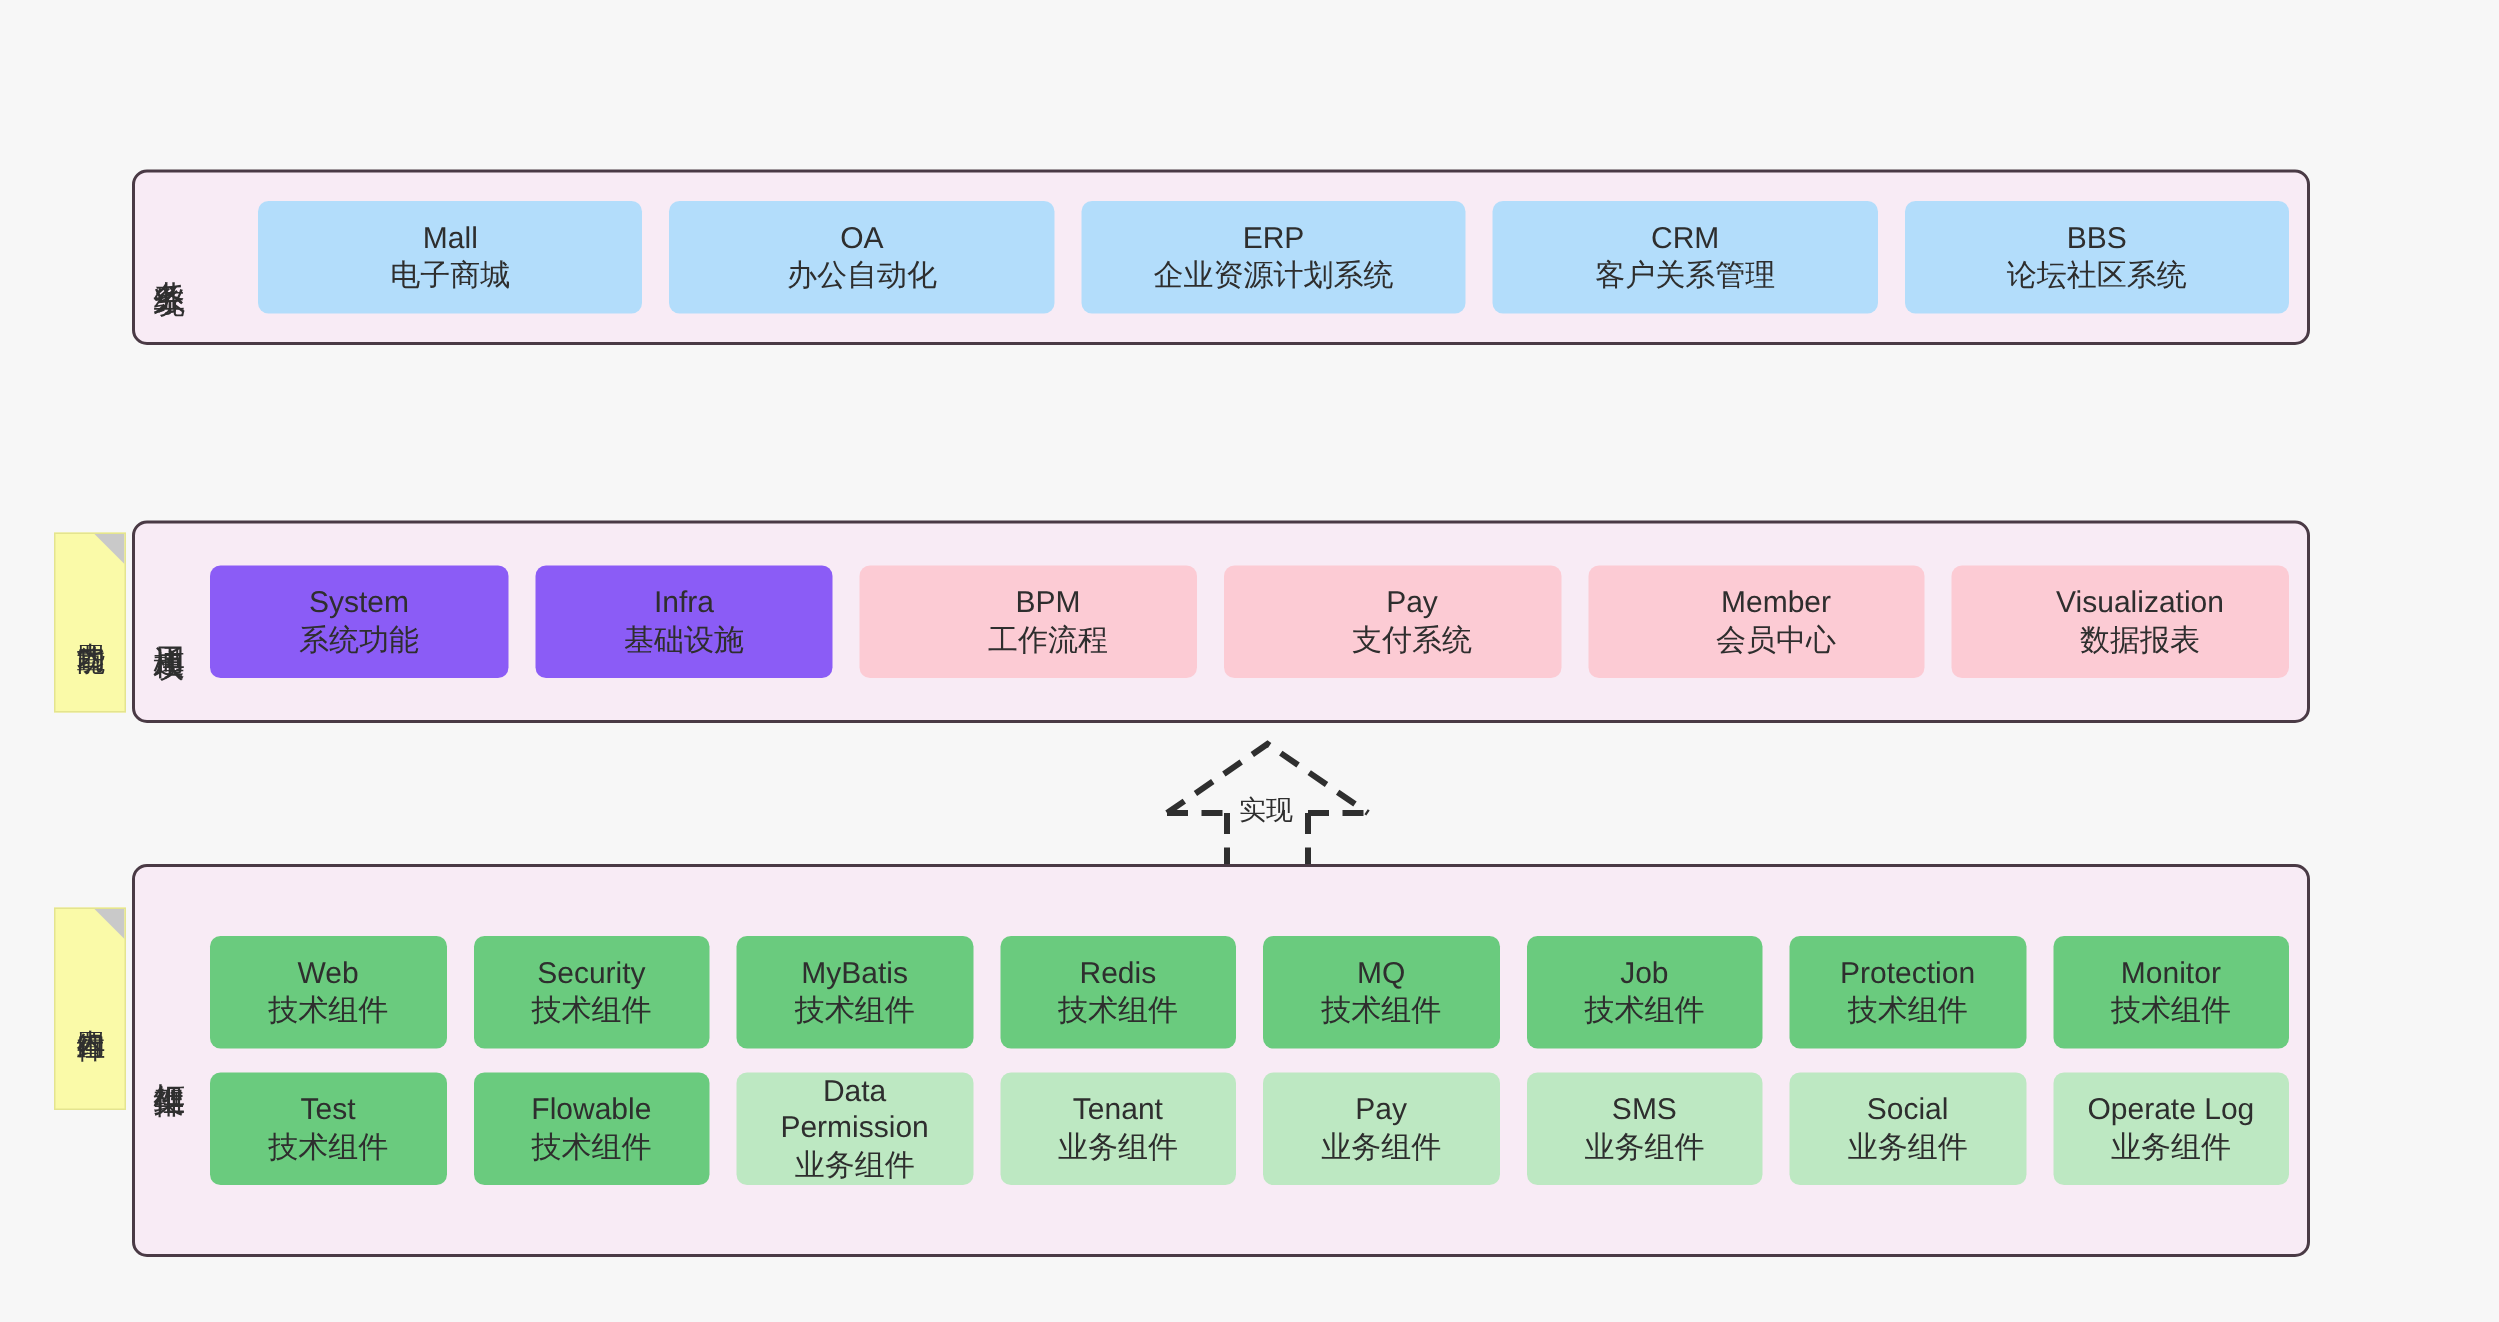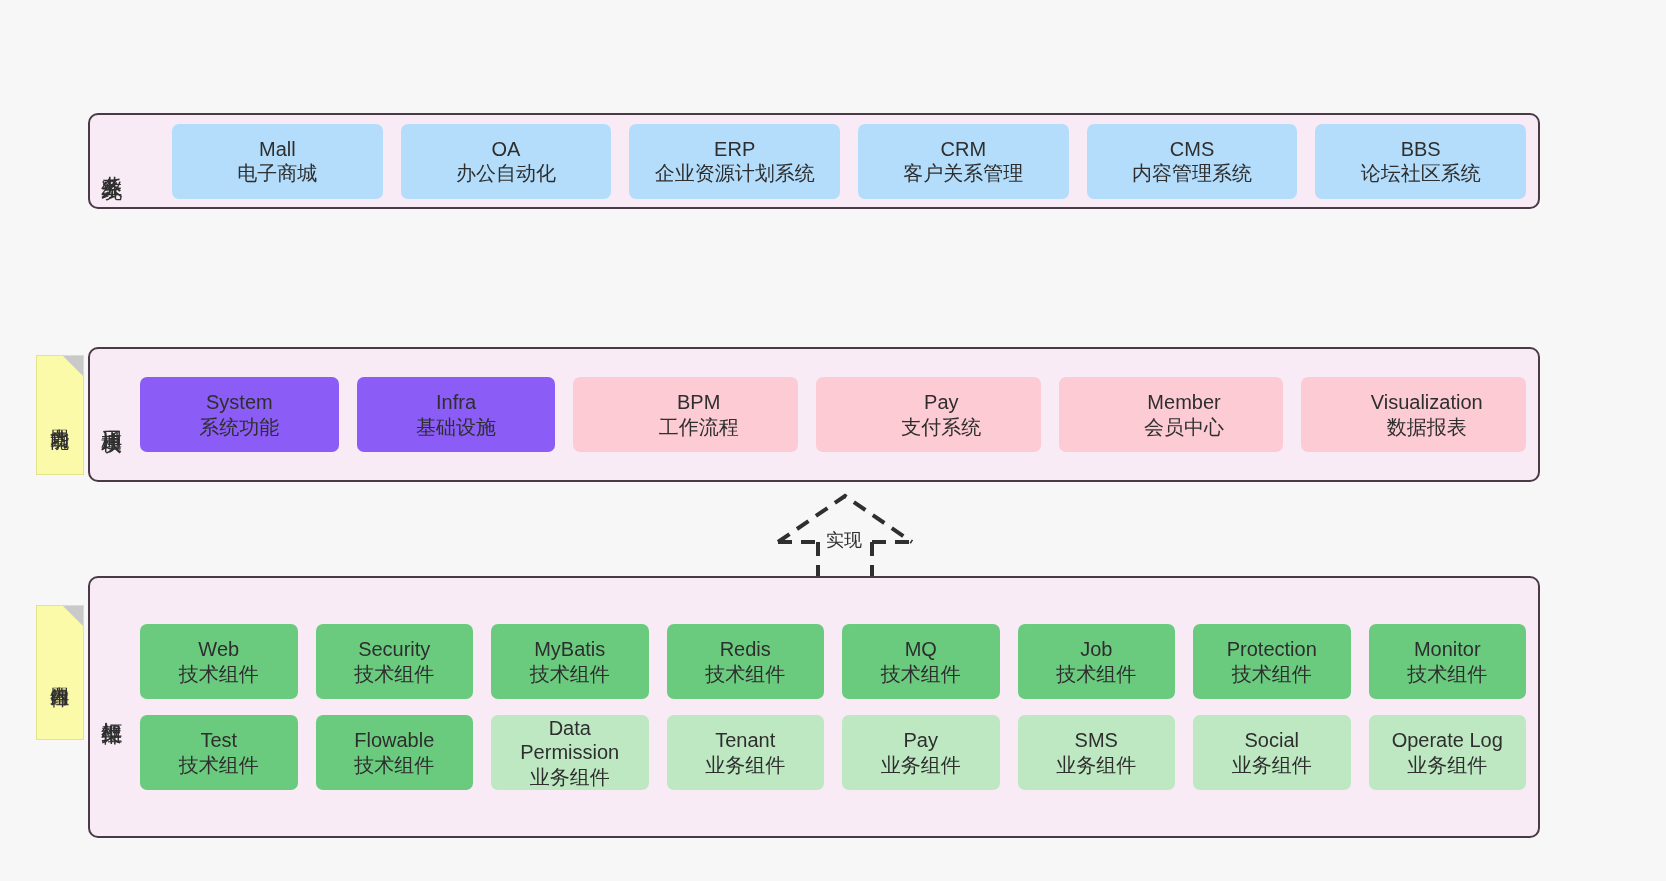--- a/index.html
+++ b/index.html
@@ -78,7 +78,7 @@
   .c-lightgreen {background:#BDE8C2;}
 
   
-  #layer-business {left:88px; top:113px; width:1452px; height:96px;gap:32px;}
+  #layer-business {left:88px; top:113px; width:1452px; height:117px;gap:32px;}
   #layer-common   {left:88px; top:347px; width:1452px; height:135px;}
   #layer-frame    {left:88px; top:576px; width:1452px; height:262px;}
 

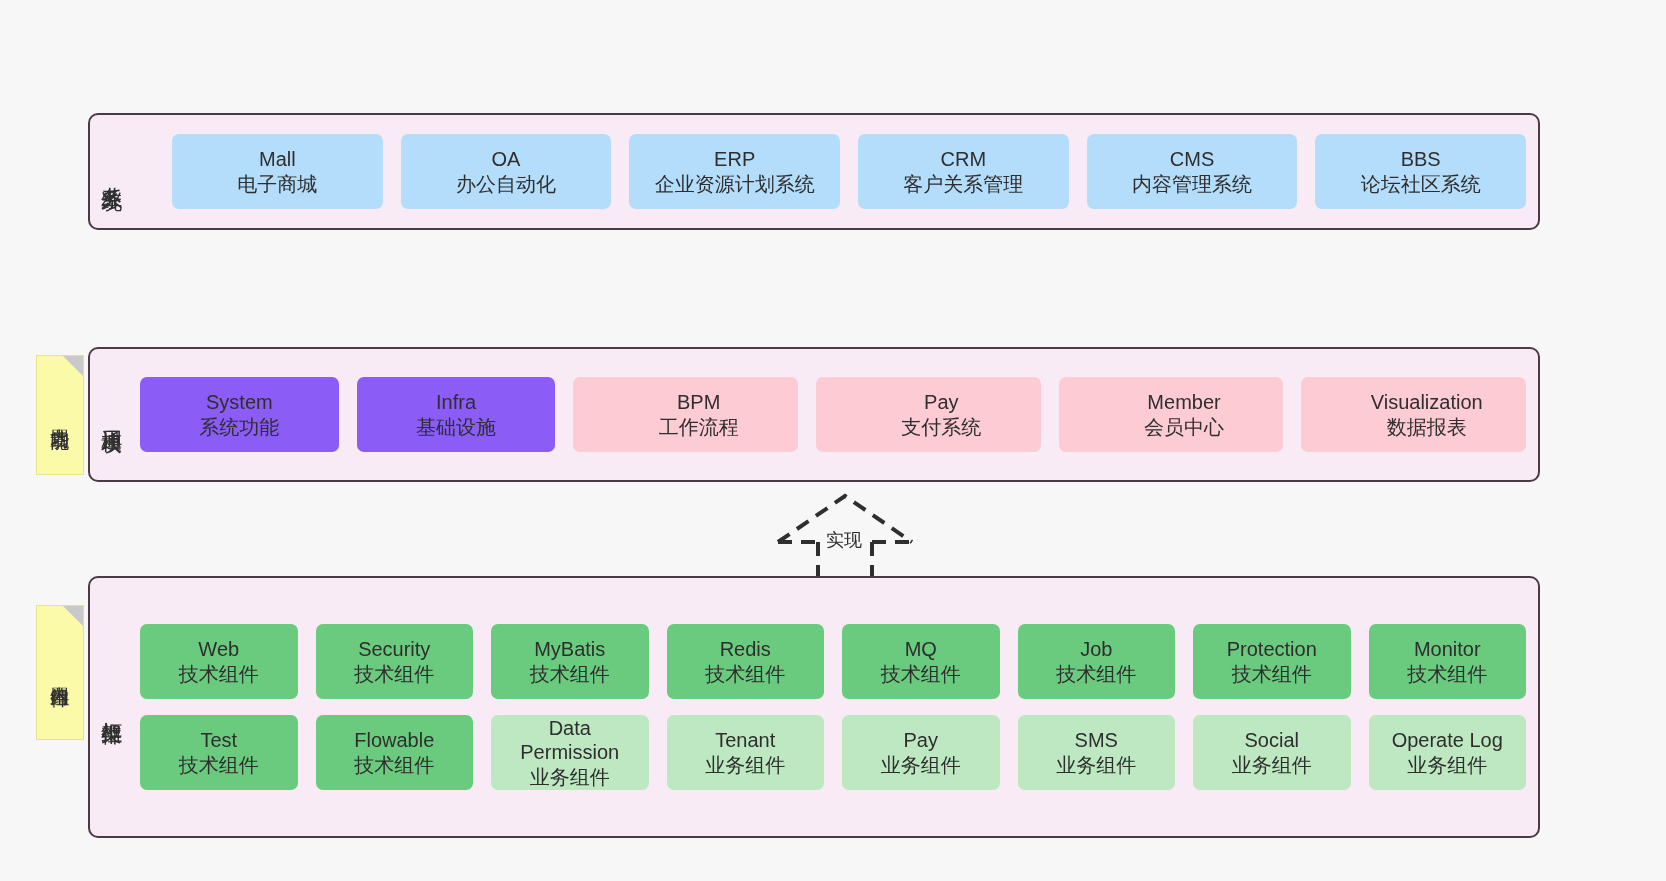--- a/index.html
+++ b/index.html
@@ -158,10 +158,6 @@
           <span class="cn">客户关系管理</span>
         </div>
         <div class="cell c-blue">
-          <span class="en">CMS</span>
-          <span class="cn">内容管理系统</span>
-        </div>
-        <div class="cell c-blue">
           <span class="en">BBS</span>
           <span class="cn">论坛社区系统</span>
         </div>

